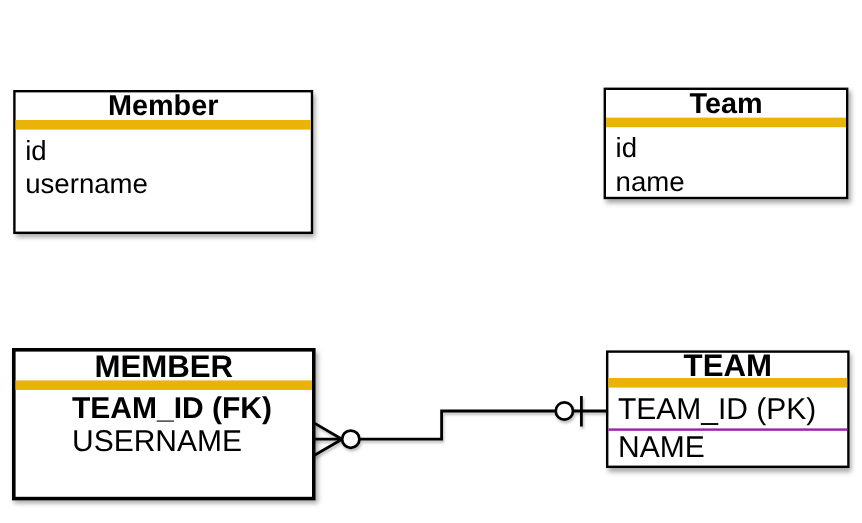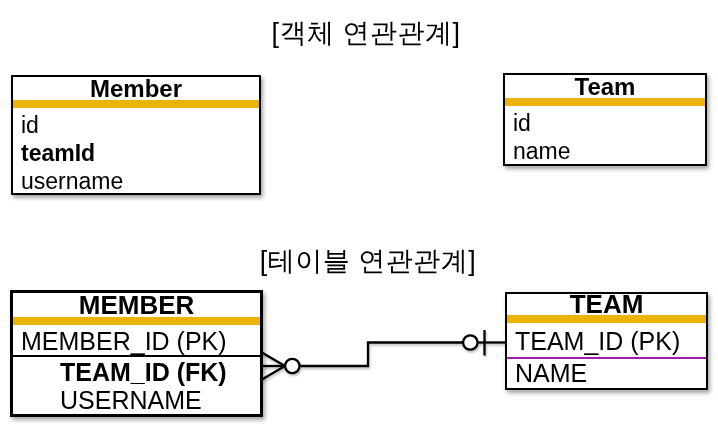--- a/index.html
+++ b/index.html
@@ -79,7 +79,6 @@
 
 <div class="stage">
 
-  <div class="section-title title-object">[객체 연관관계]</div>
 
   <div class="erd-box box-member-obj">
     <div class="hdr">Member</div>

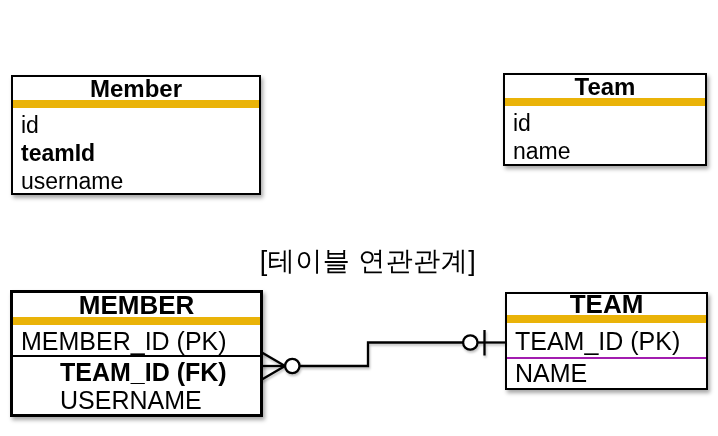--- a/index.html
+++ b/index.html
@@ -84,7 +84,6 @@
     <div class="hdr">Member</div>
     <div class="cell">
       <div>id</div>
-      <div class="bold">teamId</div>
       <div>username</div>
     </div>
   </div>

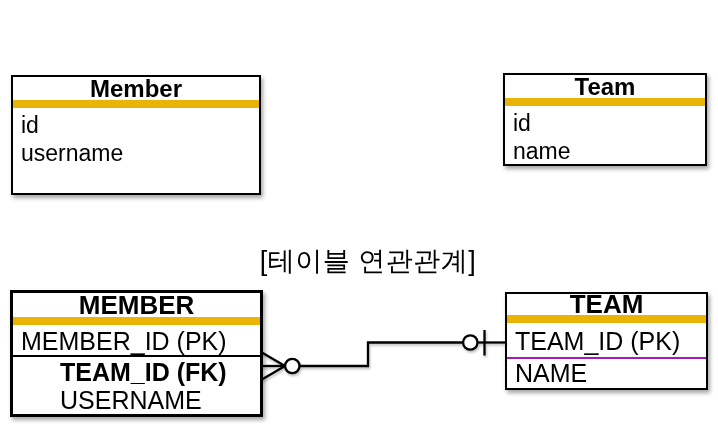--- a/index.html
+++ b/index.html
@@ -96,7 +96,6 @@
     </div>
   </div>
 
-  <div class="section-title title-table">[테이블 연관관계]</div>
 
   <div class="erd-box box-member-tbl">
     <div class="hdr">MEMBER</div>

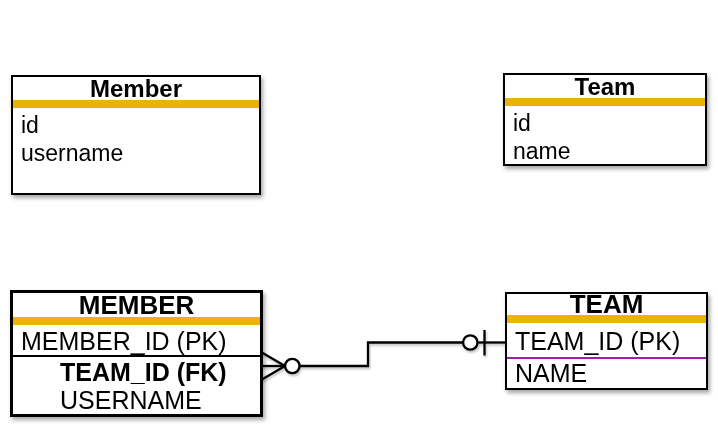--- a/index.html
+++ b/index.html
@@ -99,7 +99,6 @@
 
   <div class="erd-box box-member-tbl">
     <div class="hdr">MEMBER</div>
-    <div class="row row-sep">MEMBER_ID (PK)</div>
     <div class="cell">
       <div class="bold">TEAM_ID (FK)</div>
       <div>USERNAME</div>

